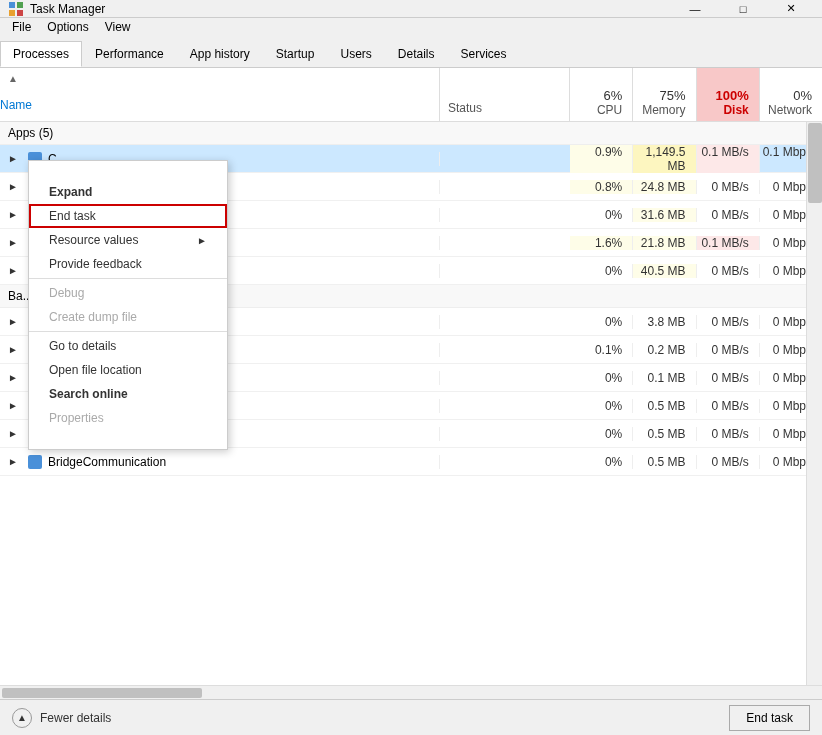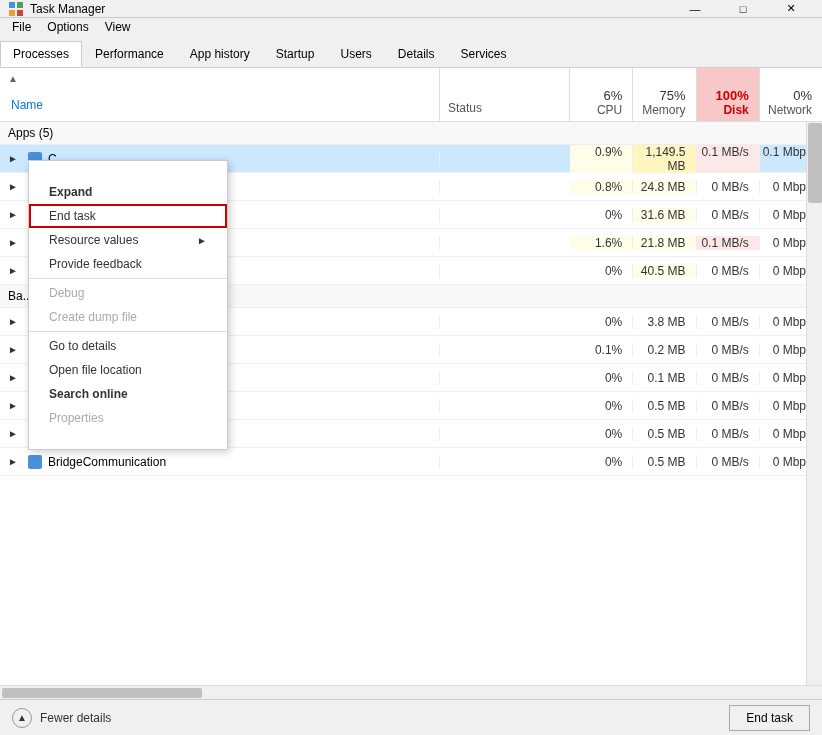--- a/index.html
+++ b/index.html
@@ -126,7 +126,7 @@
       height: 32px;
       display: flex;
       align-items: center;
-      padding-left: 11px;
+      padding-left: 0;
       font-size: 12px;
       color: #0078d4;
       cursor: pointer;

